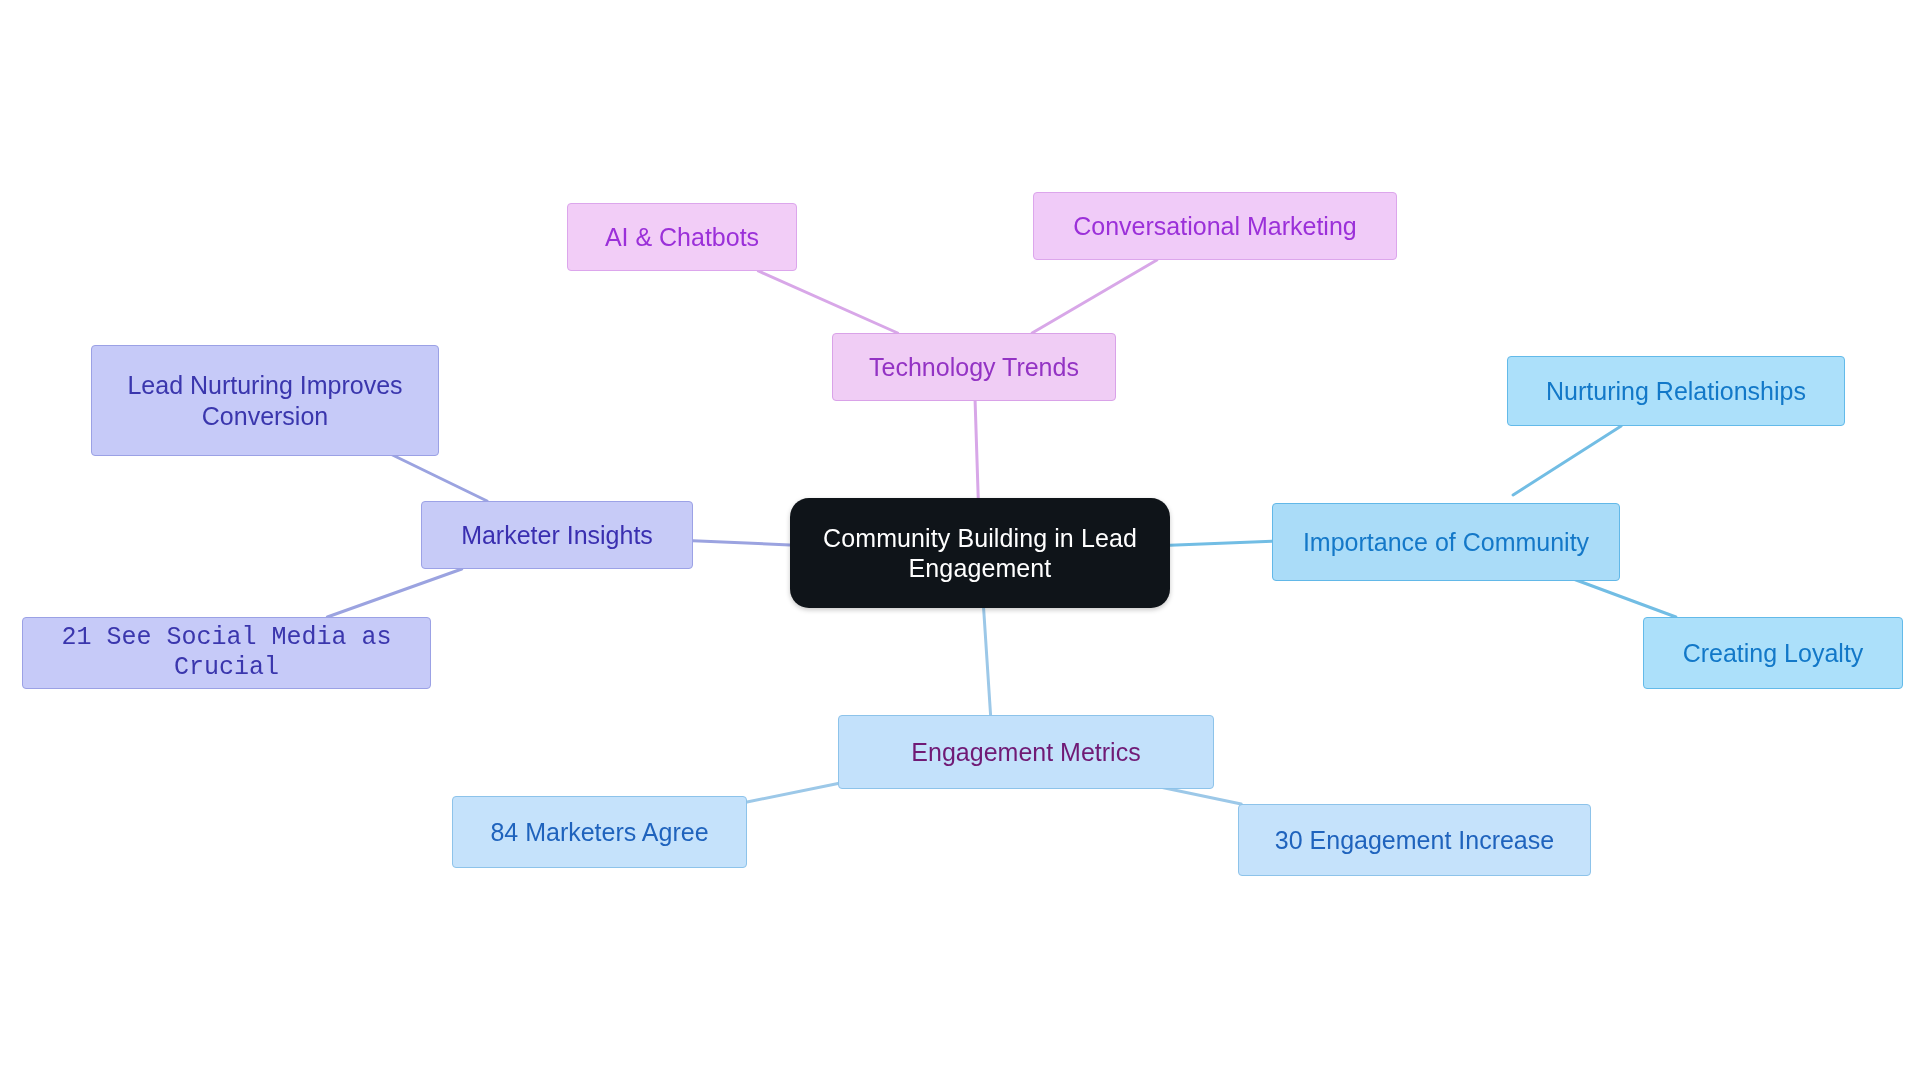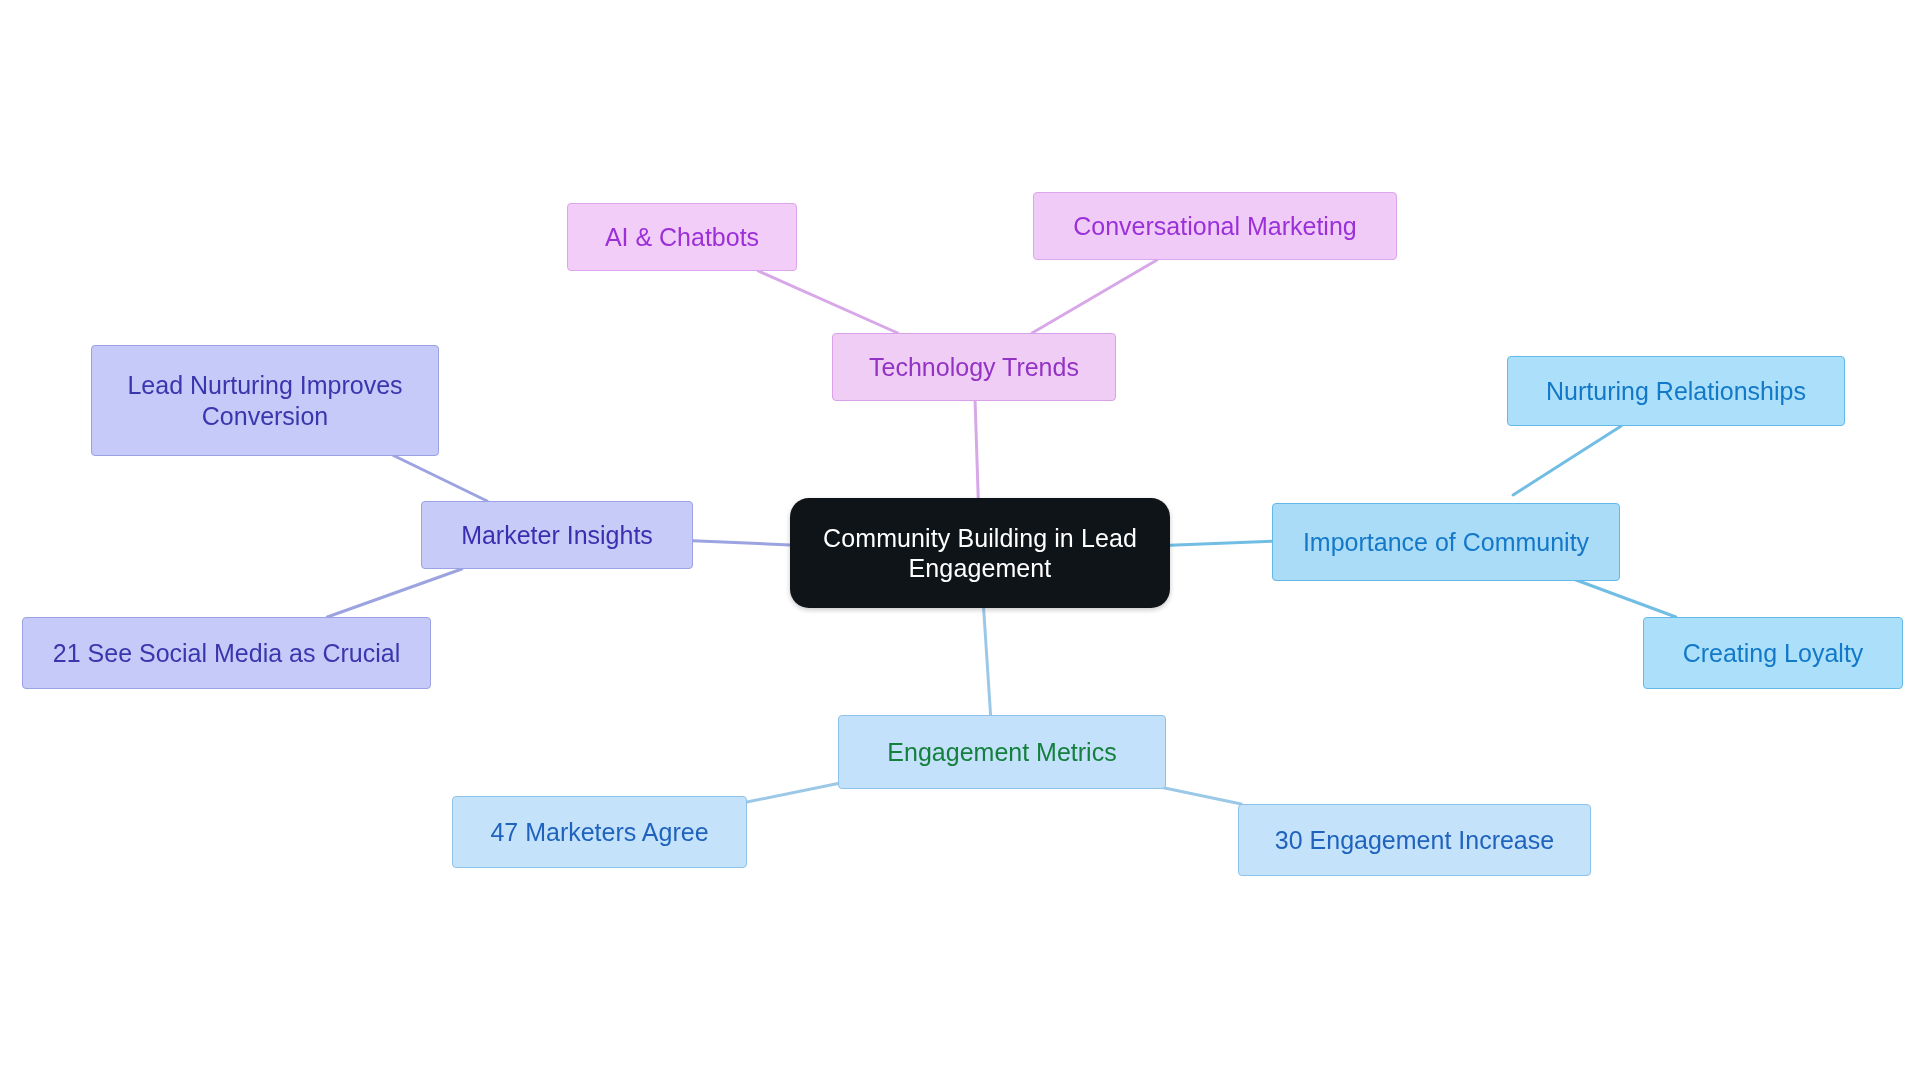--- a/index.html
+++ b/index.html
@@ -83,7 +83,7 @@
       <div class="node branch" style="left: 421px; top: 501px; width: 272px; height: 68px; background: rgb(199, 203, 247); color: rgb(58, 47, 176); border-color: rgb(156, 162, 230);"><span>Marketer Insights</span></div>
       <div class="node leaf" style="left: 91px; top: 345px; width: 348px; height: 111px; background: rgb(198, 202, 248); color: rgb(58, 54, 173); border-color: rgb(155, 161, 229);"><span>Lead Nurturing Improves
 Conversion</span></div>
-      <div class="node leaf" style="left: 22px; top: 617px; width: 409px; height: 72px; background: rgb(198, 202, 248); color: rgb(58, 54, 173); border-color: rgb(155, 161, 229);"><span>21 See Social Media as Crucial</span></div>
+      <div class="node leaf" style="left: 22px; top: 617px; width: 409px; height: 72px; background: rgb(198, 202, 248); color: rgb(58, 54, 173); border-color: rgb(155, 161, 229); font-family: Liberation Mono, monospace;"><span>21 See Social Media as Crucial</span></div>
       <div class="node branch" style="left: 1272px; top: 495px; width: 348px; height: 78px; background: rgb(170, 220, 248); color: rgb(20, 120, 200); border-color: rgb(98, 184, 232); margin-top: 8px;"><span>Importance of Community</span></div>
       <div class="node leaf" style="left: 1507px; top: 356px; width: 338px; height: 70px; background: rgb(172, 224, 250); color: rgb(18, 120, 200); border-color: rgb(99, 186, 233);"><span>Nurturing Relationships</span></div>
       <div class="node leaf" style="left: 1643px; top: 617px; width: 260px; height: 72px; background: rgb(172, 224, 250); color: rgb(18, 120, 200); border-color: rgb(99, 186, 233);"><span>Creating Loyalty</span></div>

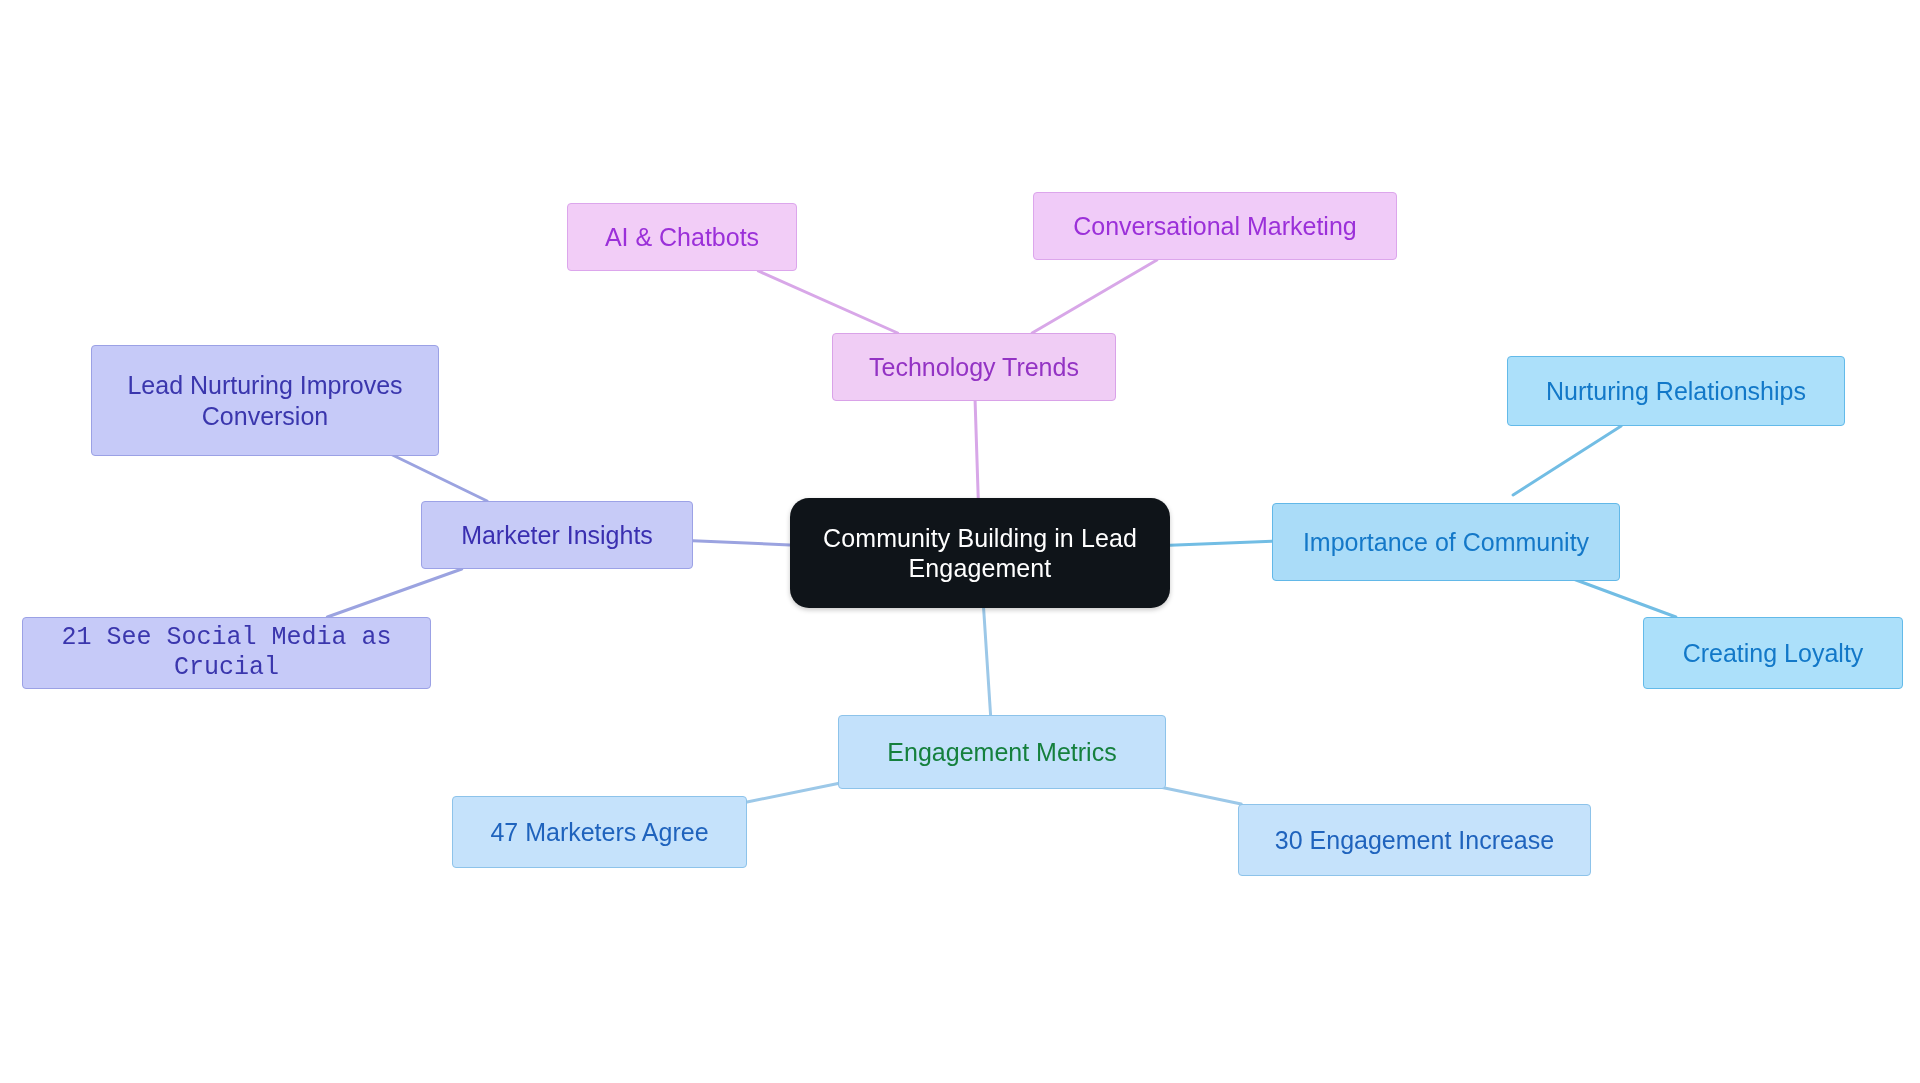--- a/index.html
+++ b/index.html
@@ -87,7 +87,7 @@
       <div class="node branch" style="left: 1272px; top: 495px; width: 348px; height: 78px; background: rgb(170, 220, 248); color: rgb(20, 120, 200); border-color: rgb(98, 184, 232); margin-top: 8px;"><span>Importance of Community</span></div>
       <div class="node leaf" style="left: 1507px; top: 356px; width: 338px; height: 70px; background: rgb(172, 224, 250); color: rgb(18, 120, 200); border-color: rgb(99, 186, 233);"><span>Nurturing Relationships</span></div>
       <div class="node leaf" style="left: 1643px; top: 617px; width: 260px; height: 72px; background: rgb(172, 224, 250); color: rgb(18, 120, 200); border-color: rgb(99, 186, 233);"><span>Creating Loyalty</span></div>
-      <div class="node branch" style="left: 838px; top: 715px; width: 328px; height: 74px; background: rgb(195, 225, 251); color: #15803d; border-color: rgb(141, 195, 234);"><span>Engagement Metrics</span></div>
+      <div class="node branch" style="left: 838px; top: 715px; width: 376px; height: 74px; background: rgb(195, 225, 251); color: #701a75; border-color: rgb(141, 195, 234);"><span>Engagement Metrics</span></div>
       <div class="node leaf" style="left: 452px; top: 796px; width: 295px; height: 72px; background: rgb(197, 226, 251); color: rgb(31, 99, 189); border-color: rgb(141, 195, 234);"><span>47 Marketers Agree</span></div>
       <div class="node leaf" style="left: 1238px; top: 804px; width: 353px; height: 72px; background: rgb(197, 226, 251); color: rgb(31, 99, 189); border-color: rgb(141, 195, 234);"><span>30 Engagement Increase</span></div>
     </div>

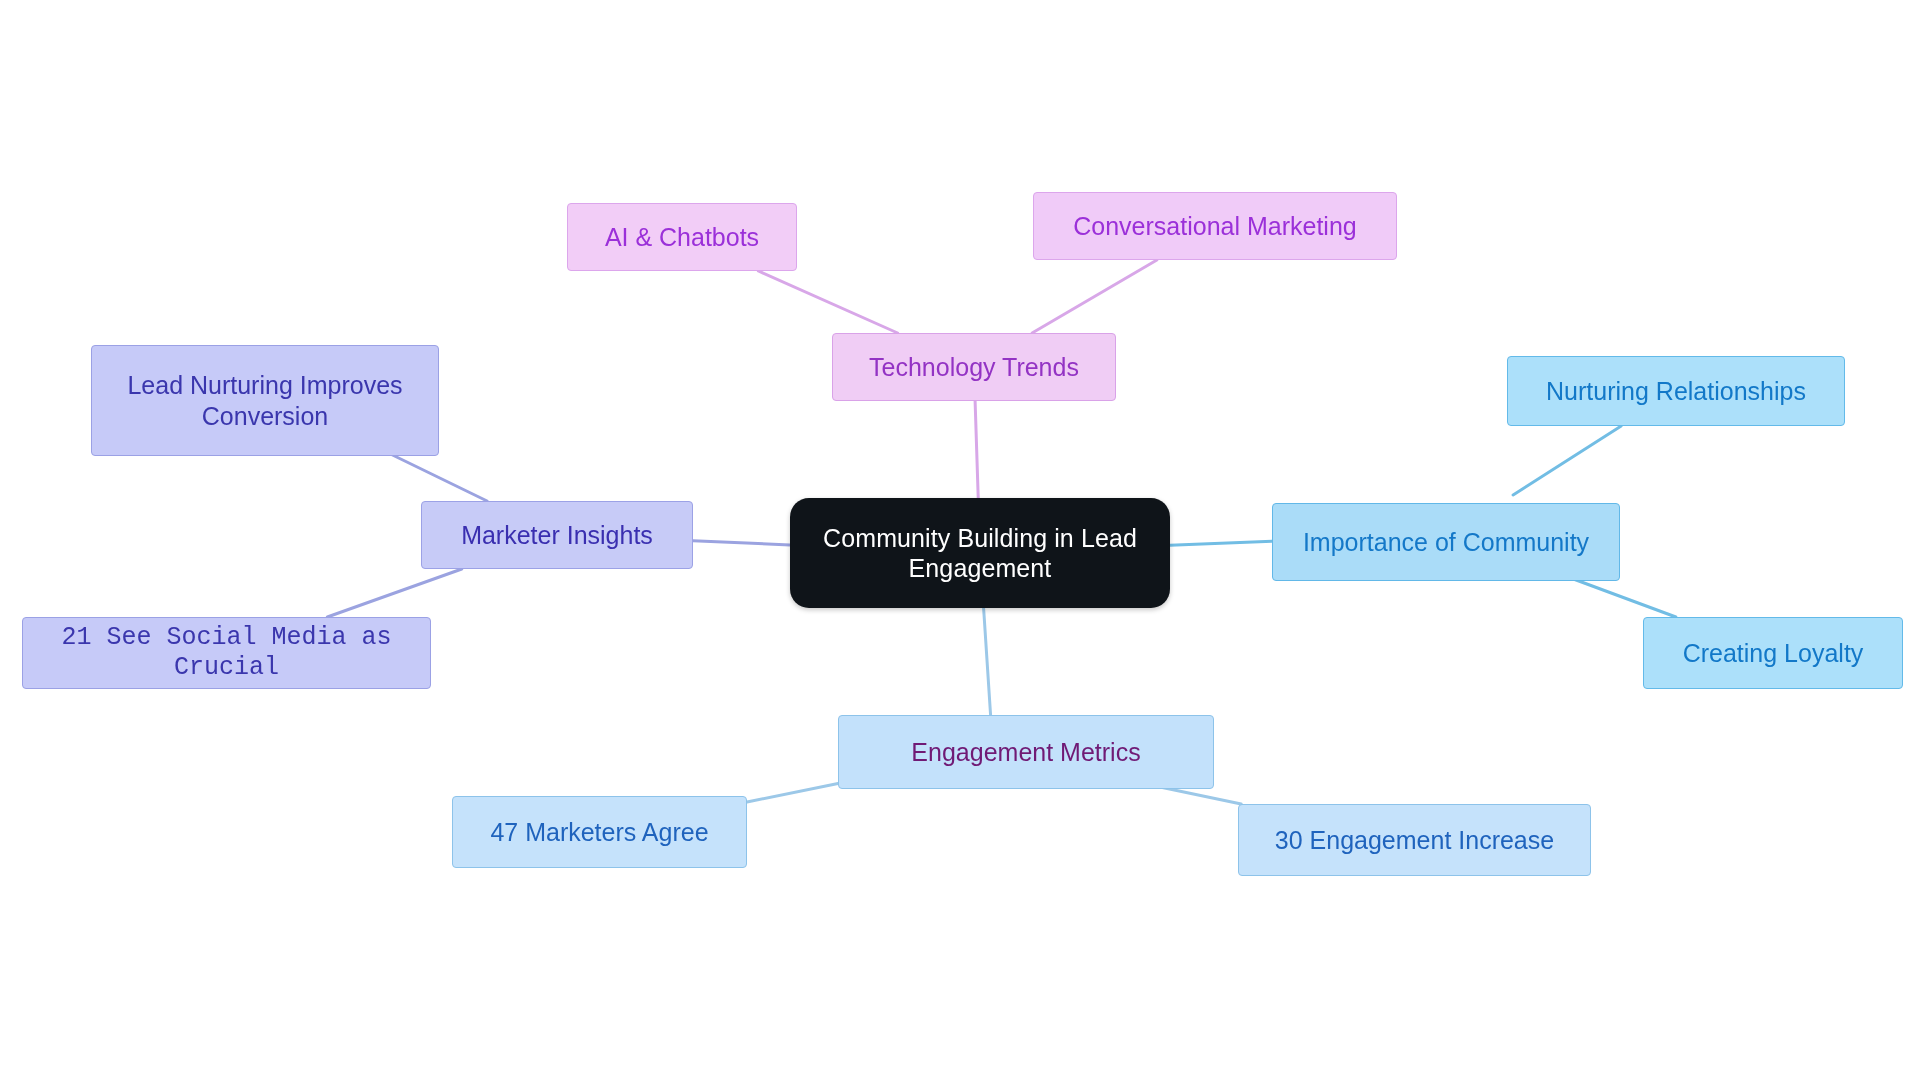--- a/index.html
+++ b/index.html
@@ -88,7 +88,7 @@
       <div class="node leaf" style="left: 1507px; top: 356px; width: 338px; height: 70px; background: rgb(172, 224, 250); color: rgb(18, 120, 200); border-color: rgb(99, 186, 233);"><span>Nurturing Relationships</span></div>
       <div class="node leaf" style="left: 1643px; top: 617px; width: 260px; height: 72px; background: rgb(172, 224, 250); color: rgb(18, 120, 200); border-color: rgb(99, 186, 233);"><span>Creating Loyalty</span></div>
       <div class="node branch" style="left: 838px; top: 715px; width: 376px; height: 74px; background: rgb(195, 225, 251); color: #701a75; border-color: rgb(141, 195, 234);"><span>Engagement Metrics</span></div>
-      <div class="node leaf" style="left: 452px; top: 796px; width: 295px; height: 72px; background: rgb(197, 226, 251); color: rgb(31, 99, 189); border-color: rgb(141, 195, 234);"><span>47 Marketers Agree</span></div>
+      <div class="node leaf" style="left: 452px; top: 796px; width: 295px; height: 72px; background: rgb(197, 226, 251); color: rgb(31, 99, 189); border-color: rgb(141, 195, 234);"><span>84 Marketers Agree</span></div>
       <div class="node leaf" style="left: 1238px; top: 804px; width: 353px; height: 72px; background: rgb(197, 226, 251); color: rgb(31, 99, 189); border-color: rgb(141, 195, 234);"><span>30 Engagement Increase</span></div>
     </div>
 </div>

